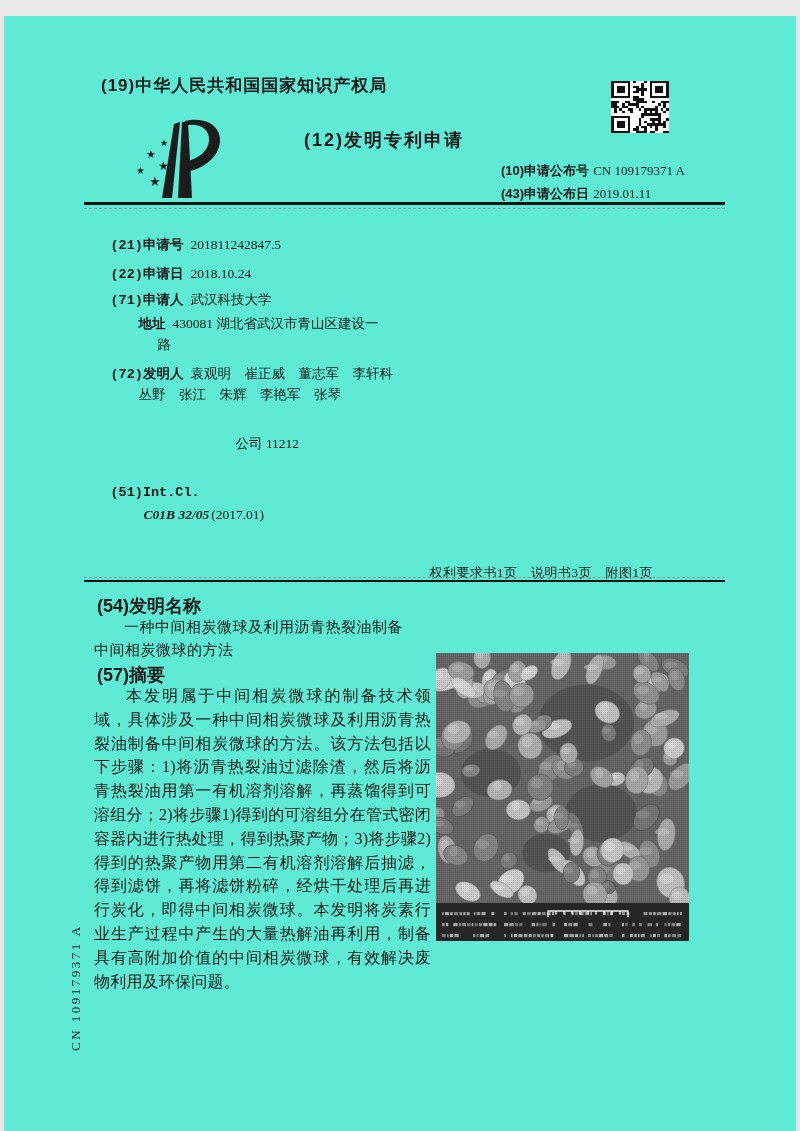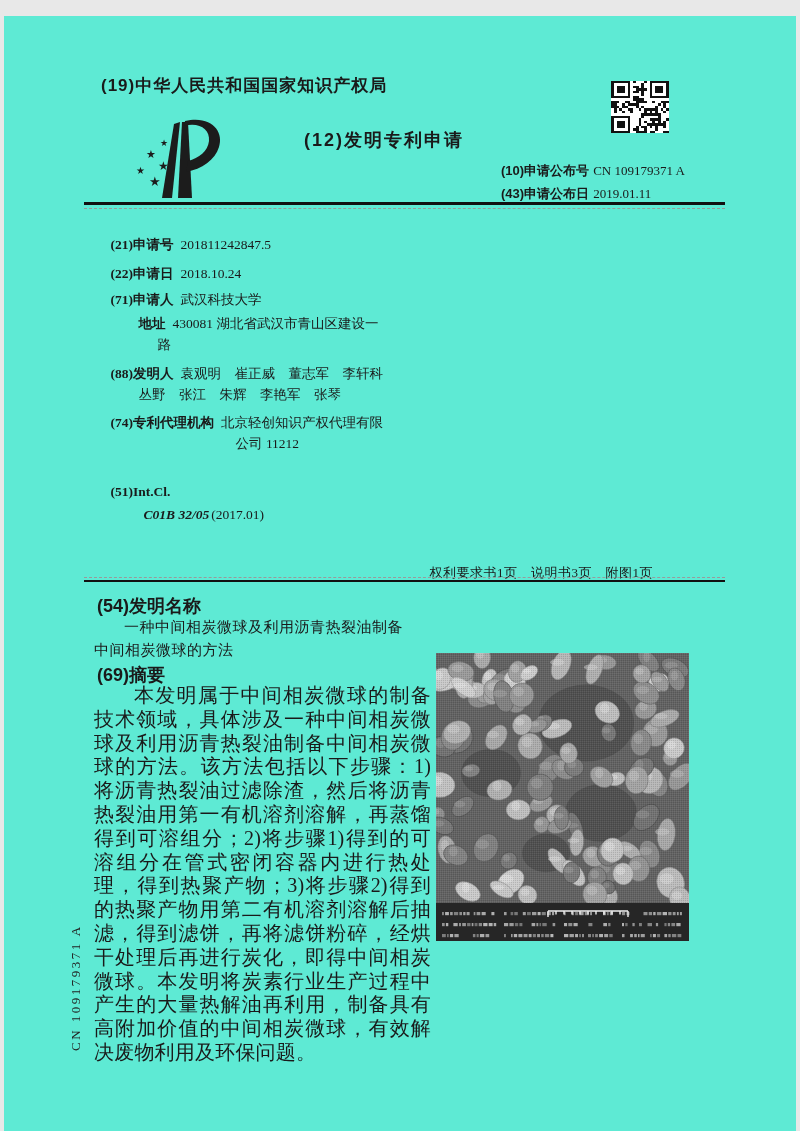--- a/index.html
+++ b/index.html
@@ -18,7 +18,7 @@
   .rule-solid{background:#111;}
   .rule-dashed{border-top:1px dashed #9a9a9a; height:0;}
   .row{font-size:13.5px; white-space:pre; line-height:18px;}
-  .row .lbl{font-family:Liberation Serif, serif; font-weight:bold;}
+  .row .lbl{font-family:Liberation Mono, monospace; font-weight:bold;}
   .row .val{margin-left:7px;}
   .intcl-main{font-style:italic; font-weight:bold;}
   .pagesinfo{font-size:13px; letter-spacing:.5px;}

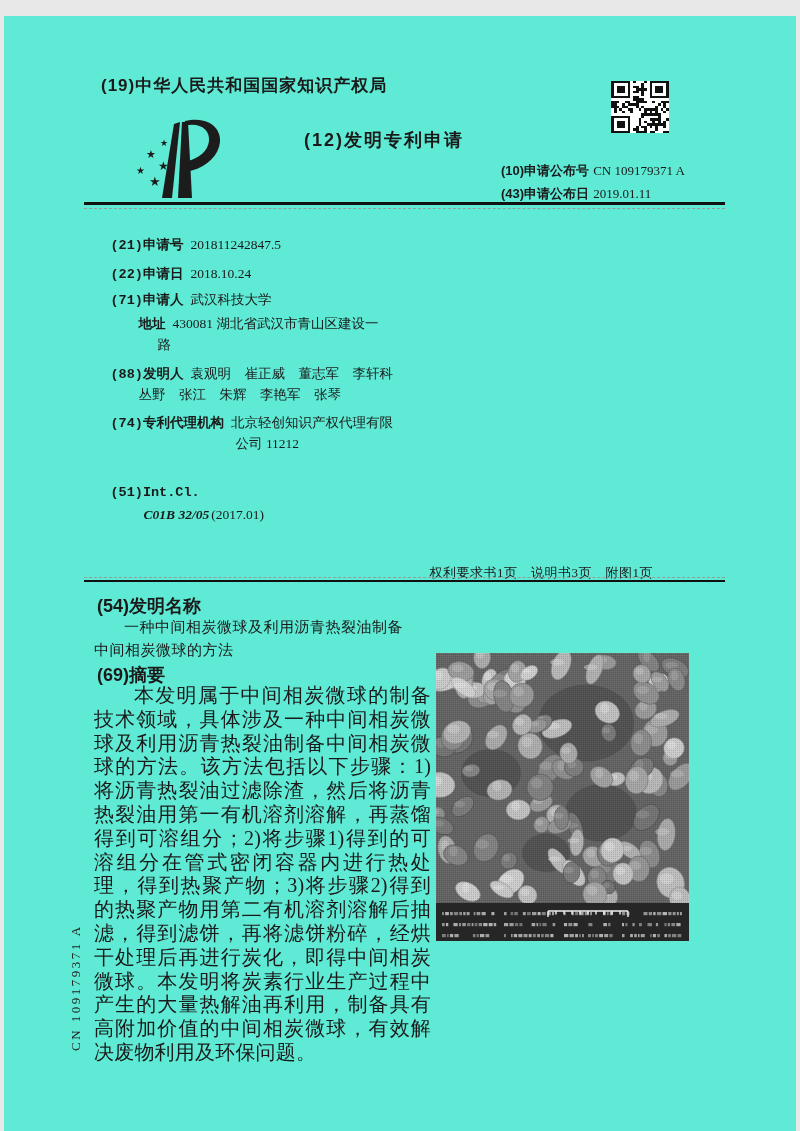--- a/index.html
+++ b/index.html
@@ -217,7 +217,7 @@
     <span class="val" style="margin-left:0;">路</span>
   </div>
   <div class="abs row" style="left:93px; top:331px;">
-    <span class="lbl">(88)发明人</span><span class="val">袁观明　崔正威　董志军　李轩科</span>
+    <span class="lbl">(72)发明人</span><span class="val">袁观明　崔正威　董志军　李轩科</span>
   </div>
   <div class="abs row" style="left:121px; top:352px;">
     <span class="val" style="margin-left:0;">丛野　张江　朱辉　李艳军　张琴</span>

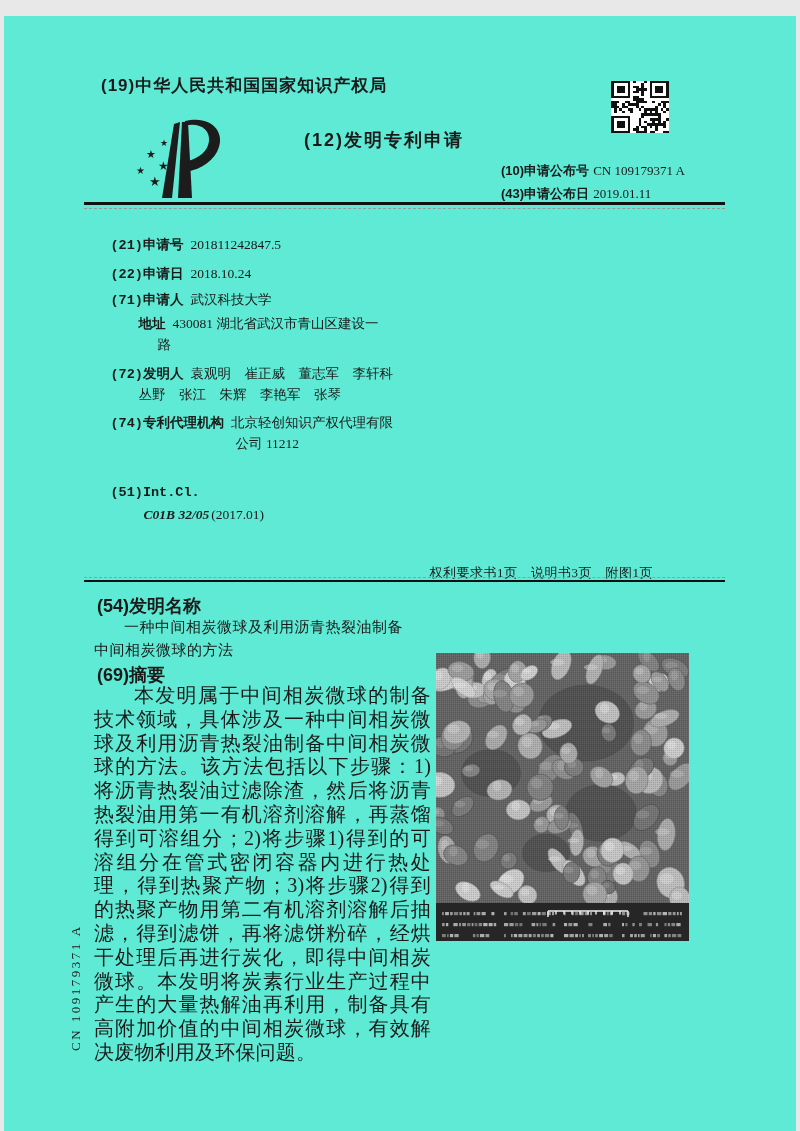--- a/index.html
+++ b/index.html
@@ -221,9 +221,6 @@
   </div>
   <div class="abs row" style="left:121px; top:352px;">
     <span class="val" style="margin-left:0;">丛野　张江　朱辉　李艳军　张琴</span>
-  </div>
-  <div class="abs row" style="left:93px; top:380px;">
-    <span class="lbl">(74)专利代理机构</span><span class="val">北京轻创知识产权代理有限</span>
   </div>
   <div class="abs row" style="left:218px; top:401px;">
     <span class="val" style="margin-left:0;">公司 11212</span>

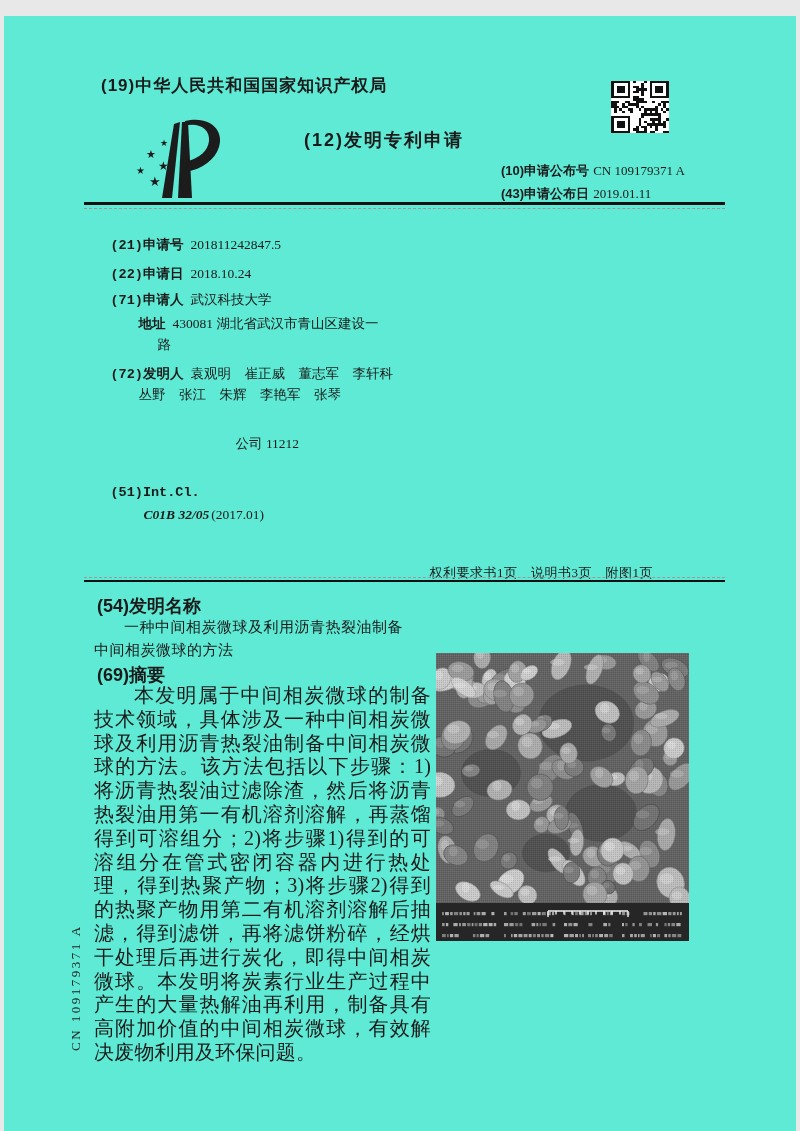--- a/index.html
+++ b/index.html
@@ -241,7 +241,7 @@
   <div class="abs song title-line" style="left:90px; top:600px; width:340px; text-indent:2em;">一种中间相炭微球及利用沥青热裂油制备</div>
   <div class="abs song title-line" style="left:90px; top:623px; width:340px;">中间相炭微球的方法</div>
 
-  <div class="abs hei sec-label" style="left:93px; top:647px;">(69)摘要</div>
+  <div class="abs hei sec-label" style="left:93px; top:647px;">(57)摘要</div>
   <div class="abs song abstract" style="left:90px; top:668px; width:337px;">本发明属于中间相炭微球的制备技术领域，具体涉及一种中间相炭微球及利用沥青热裂油制备中间相炭微球的方法。该方法包括以下步骤：1)将沥青热裂油过滤除渣，然后将沥青热裂油用第一有机溶剂溶解，再蒸馏得到可溶组分；2)将步骤1)得到的可溶组分在管式密闭容器内进行热处理，得到热聚产物；3)将步骤2)得到的热聚产物用第二有机溶剂溶解后抽滤，得到滤饼，再将滤饼粉碎，经烘干处理后再进行炭化，即得中间相炭微球。本发明将炭素行业生产过程中产生的大量热解油再利用，制备具有高附加价值的中间相炭微球，有效解决废物利用及环保问题。</div>
 
   <div class="abs" style="left:432px; top:637px;">

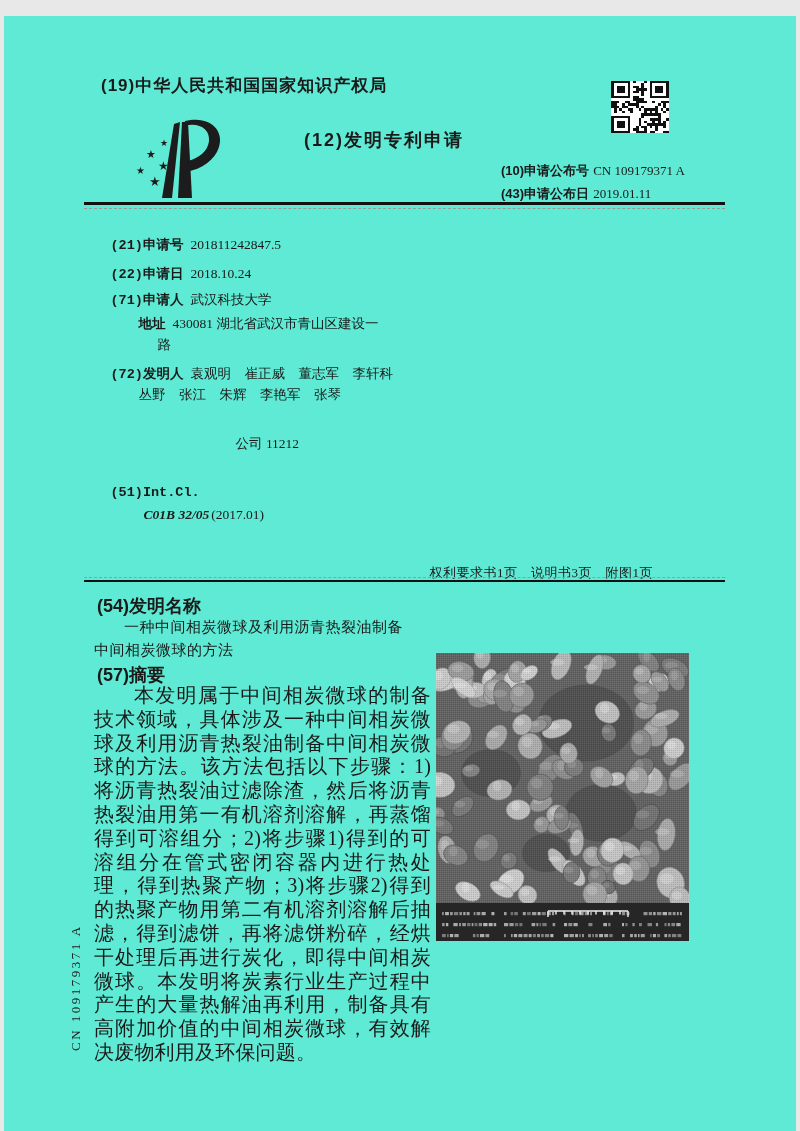--- a/index.html
+++ b/index.html
@@ -25,7 +25,7 @@
   .sec-label{font-size:18px;}
   .title-line{font-size:15px; line-height:23px; letter-spacing:.5px;}
   .abstract{
-    font-size:20px; line-height:23.8px; text-align:justify;
+    font-size:16px; line-height:23.8px; text-align:justify;
     text-indent:2em; letter-spacing:.2px;
   }
   .side-num{

